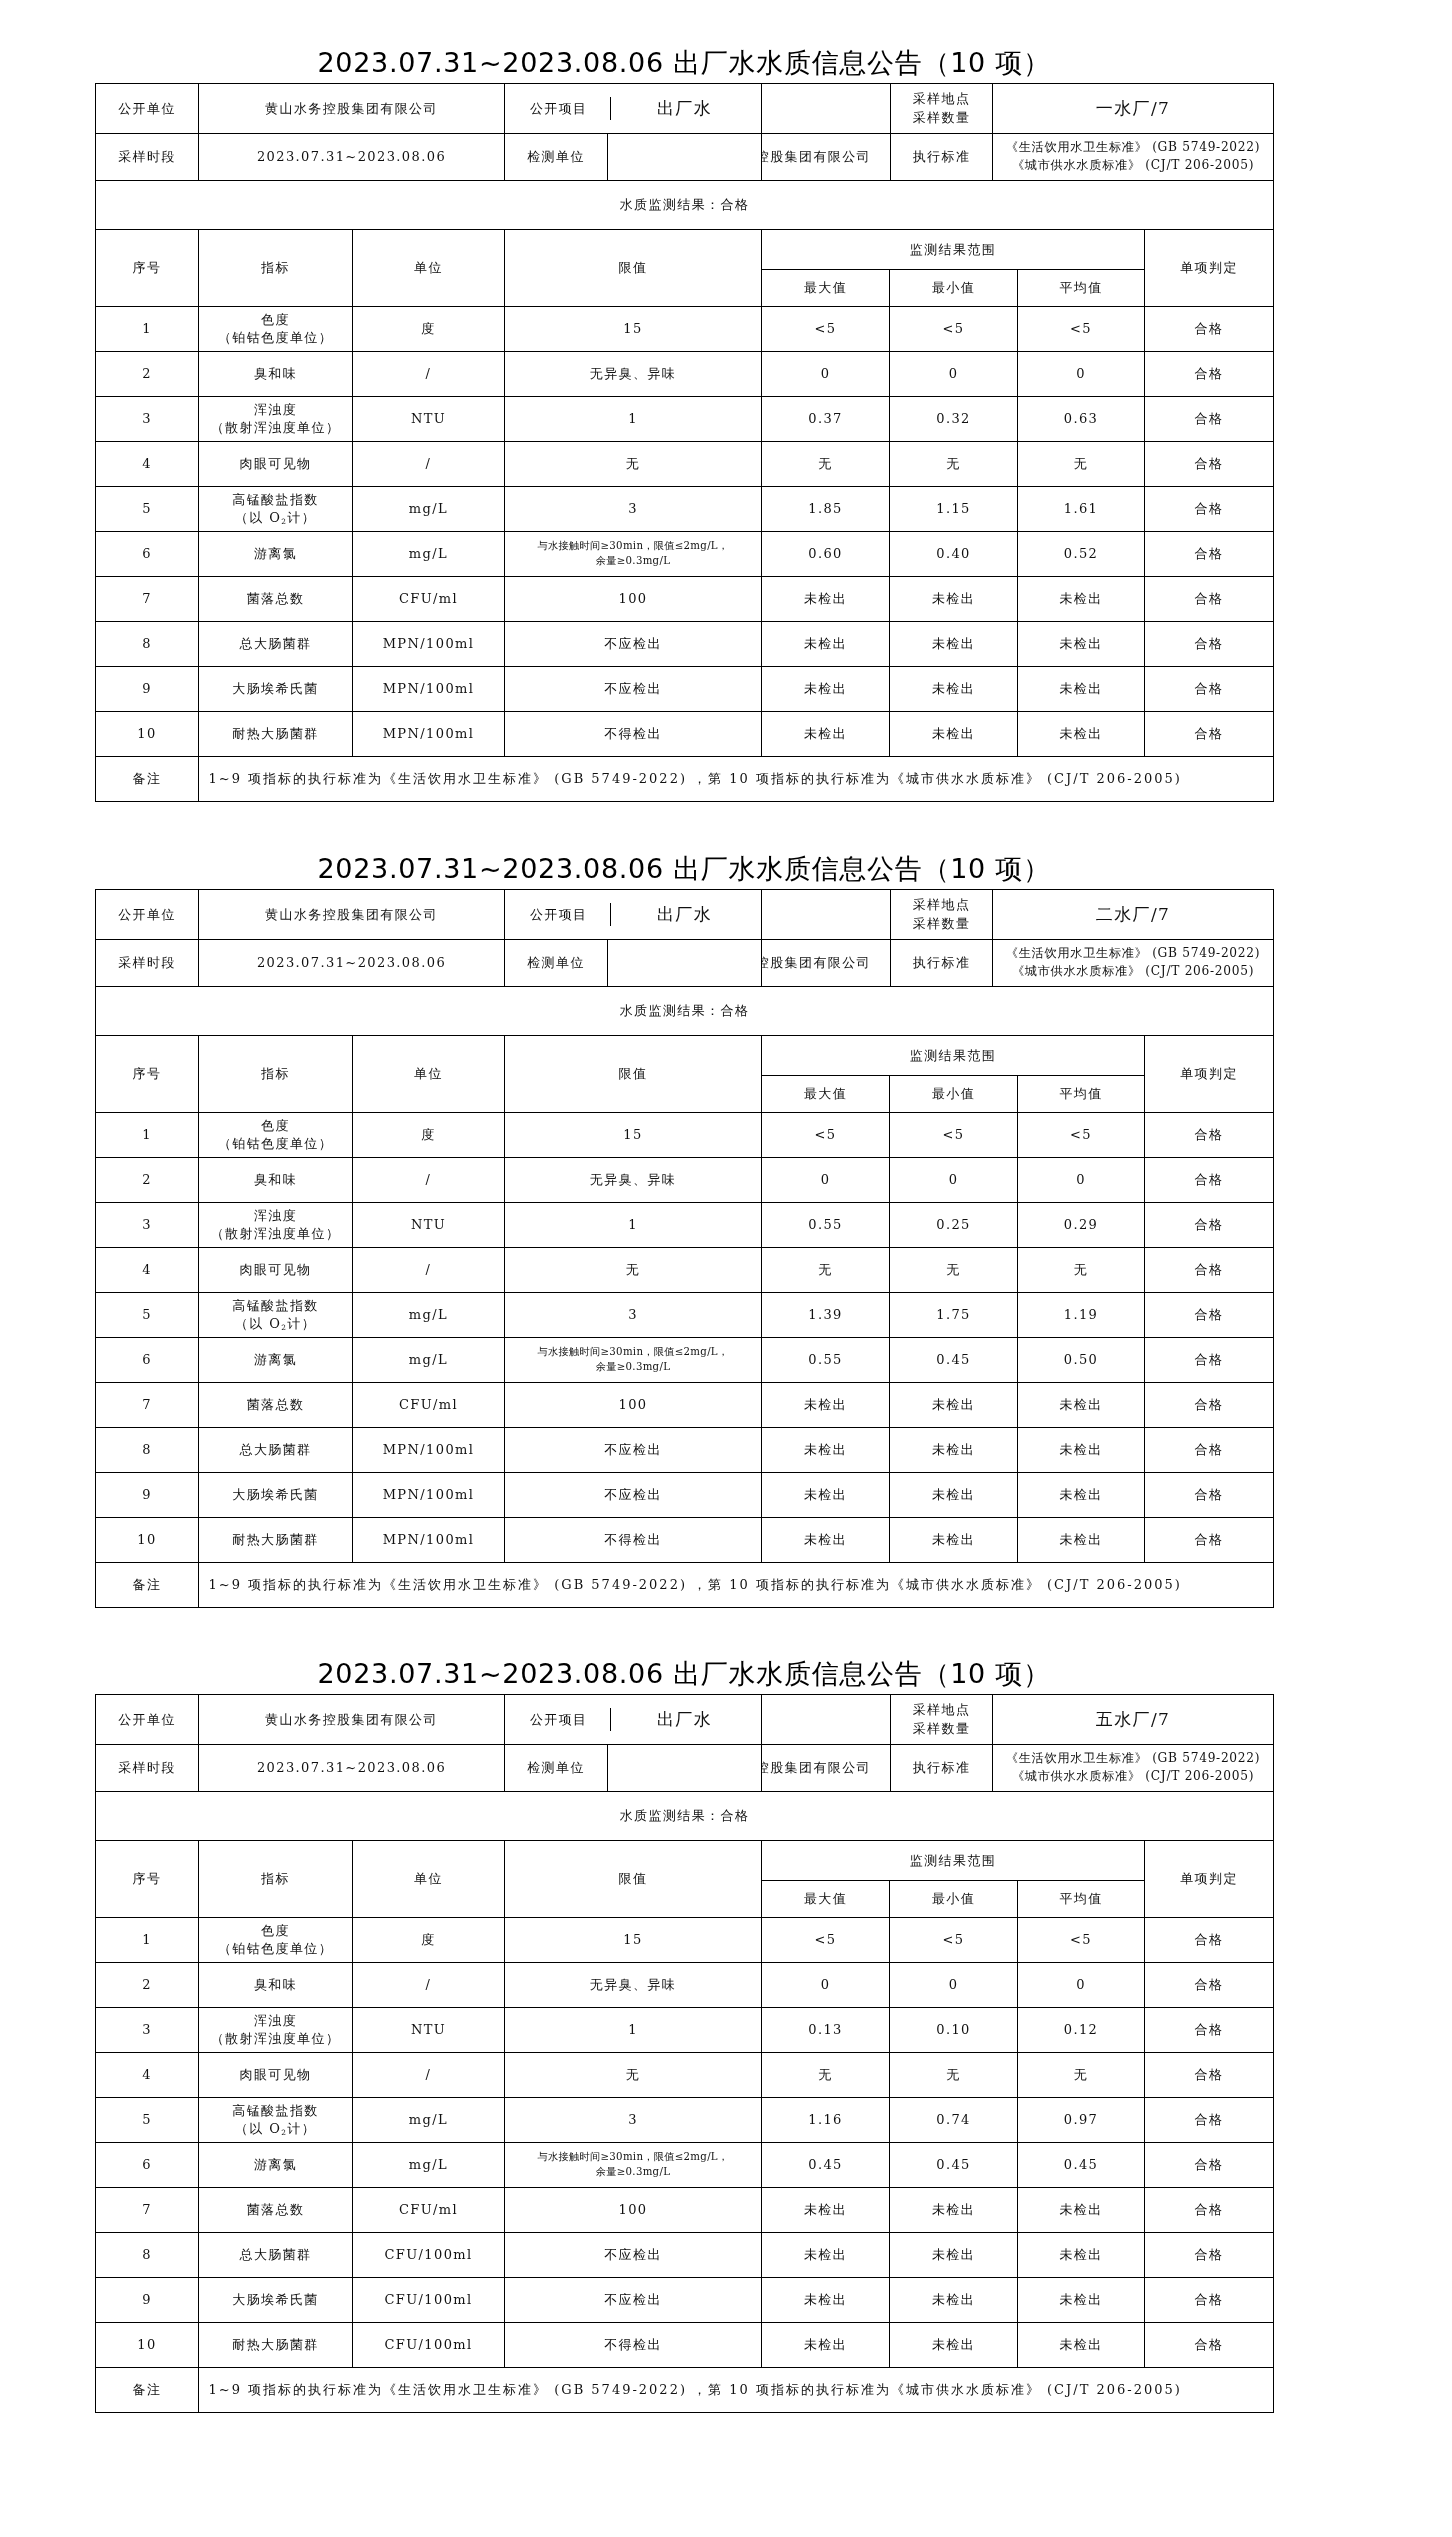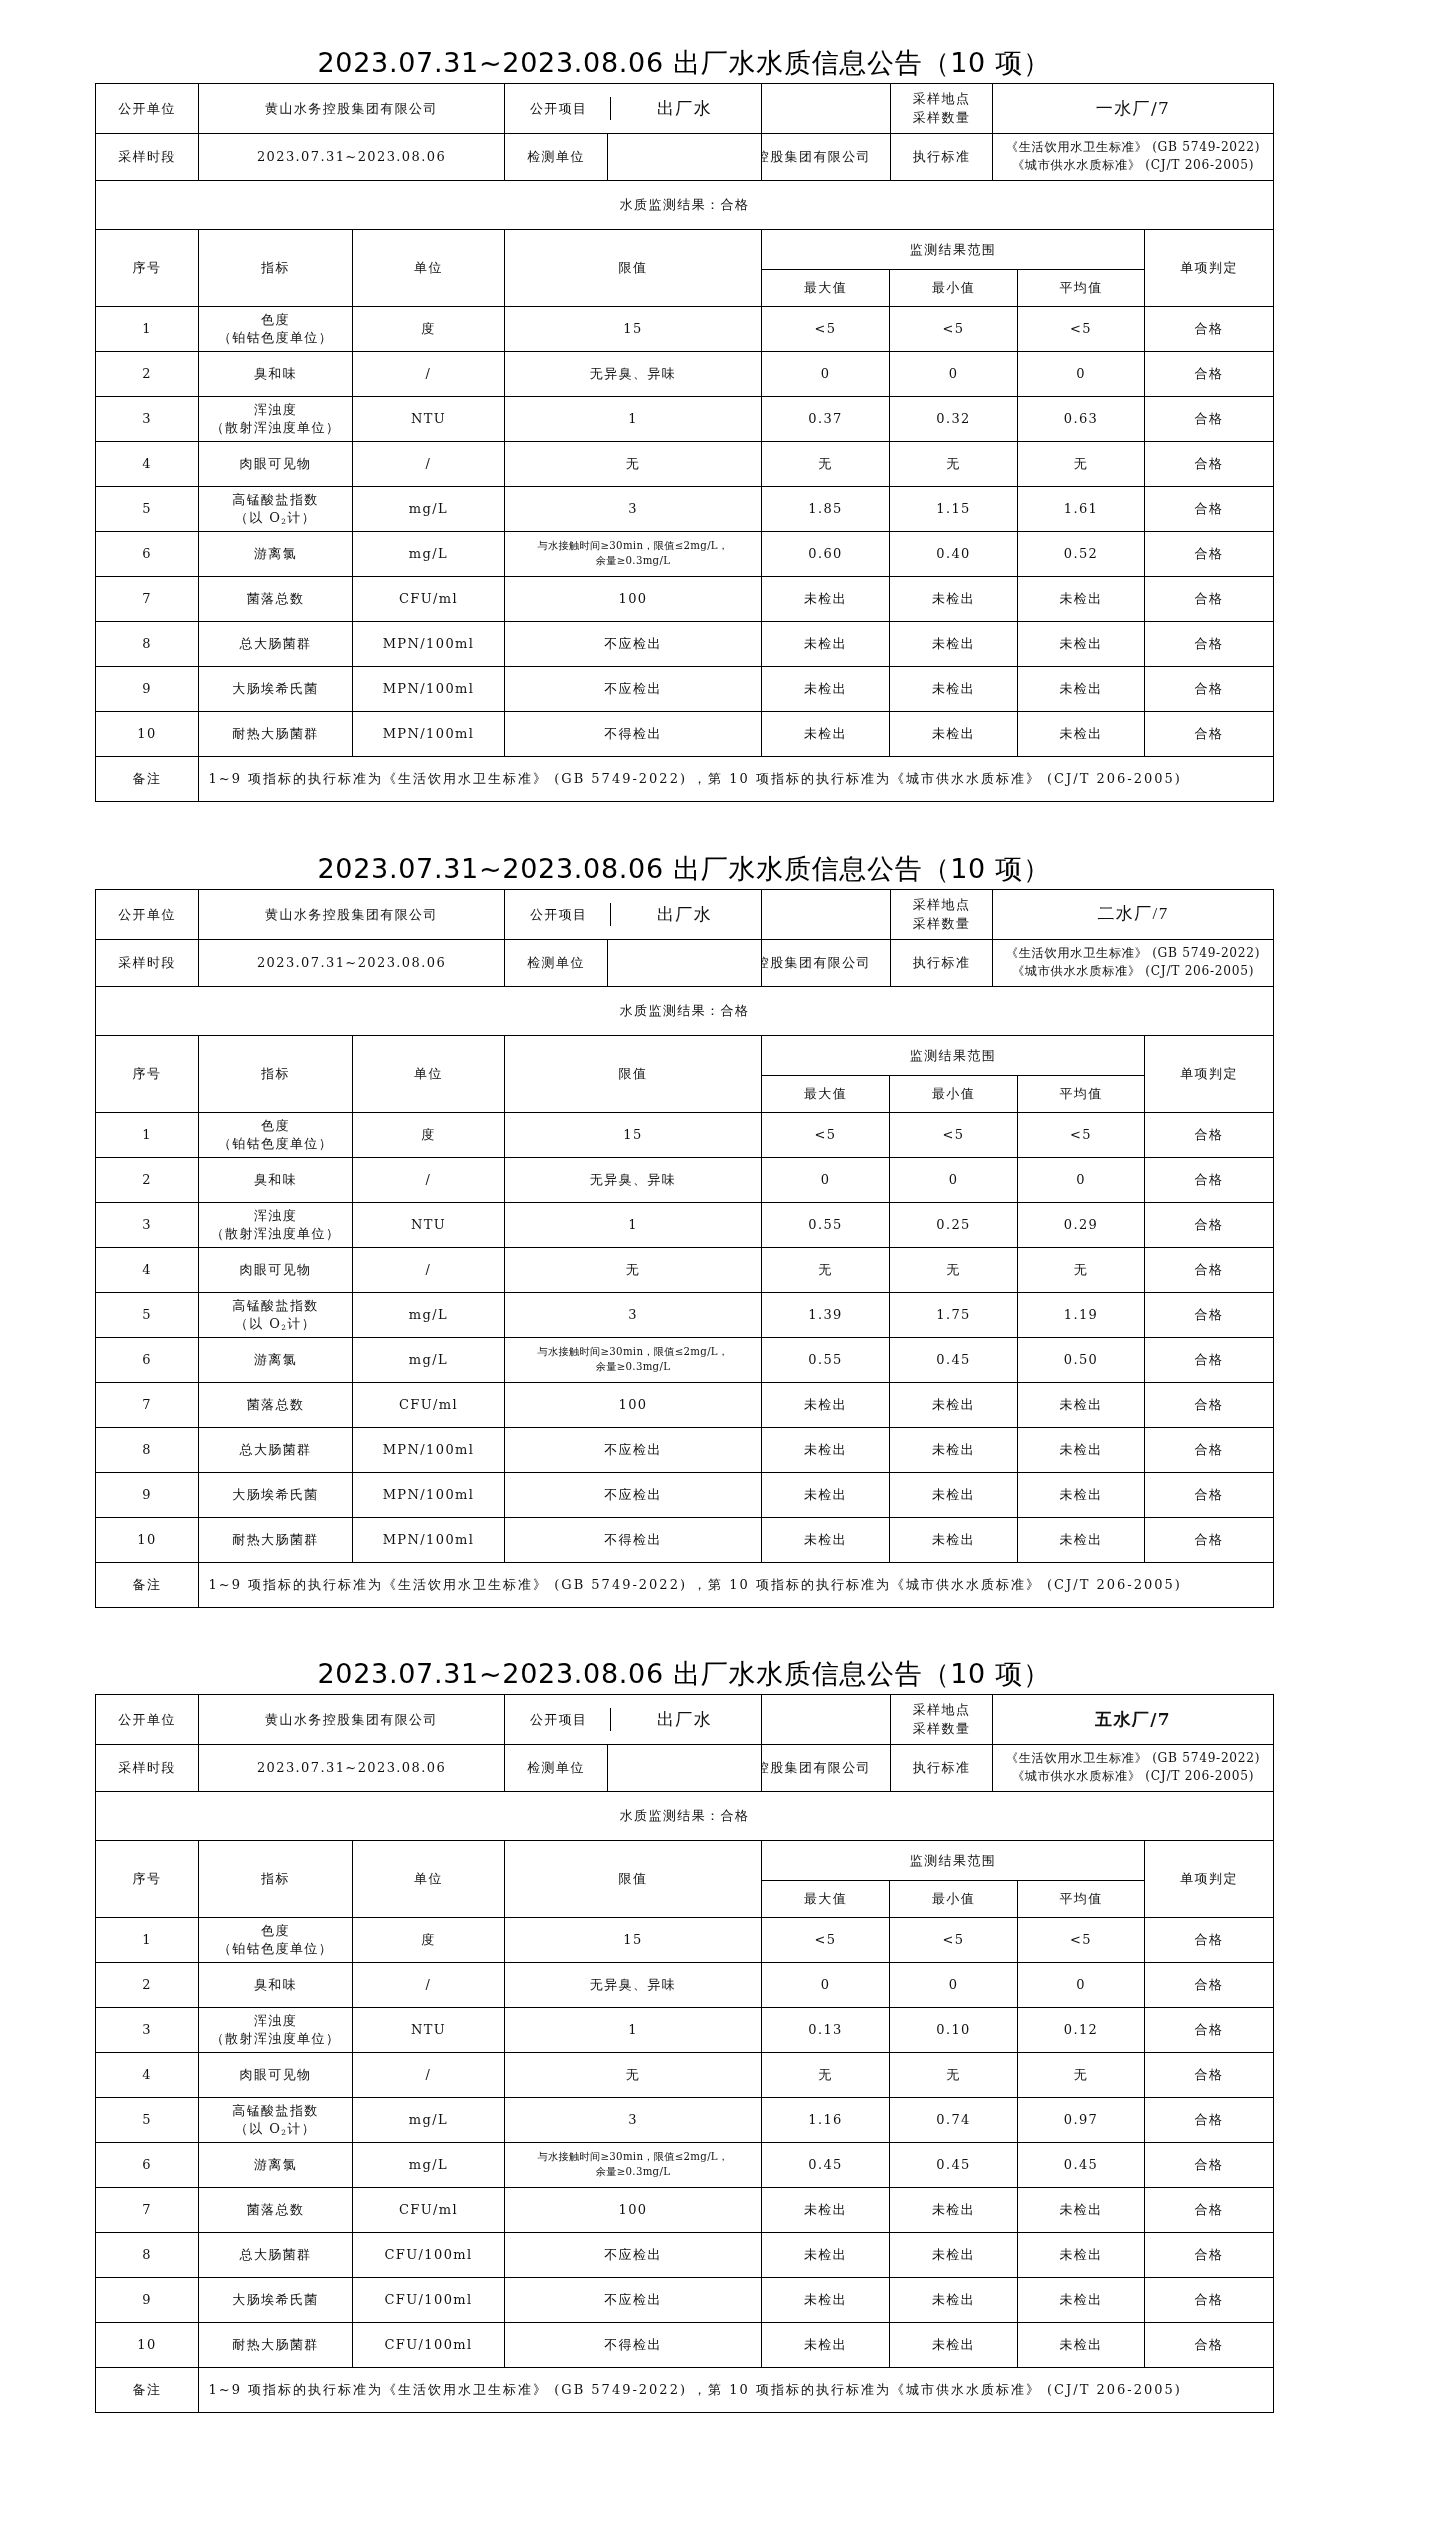--- a/index.html
+++ b/index.html
@@ -326,7 +326,7 @@
               <span>采样地点</span>
               <span>采样数量</span>
             </div>
-            <div class="big" style="flex:1;display:flex;align-items:center;justify-content:center;font-family:Liberation Serif, serif;">二水厂/7</div>
+            <div class="big" style="flex:1;display:flex;align-items:center;justify-content:center;">二水厂/7</div>
           </div>
         </td>
       </tr>

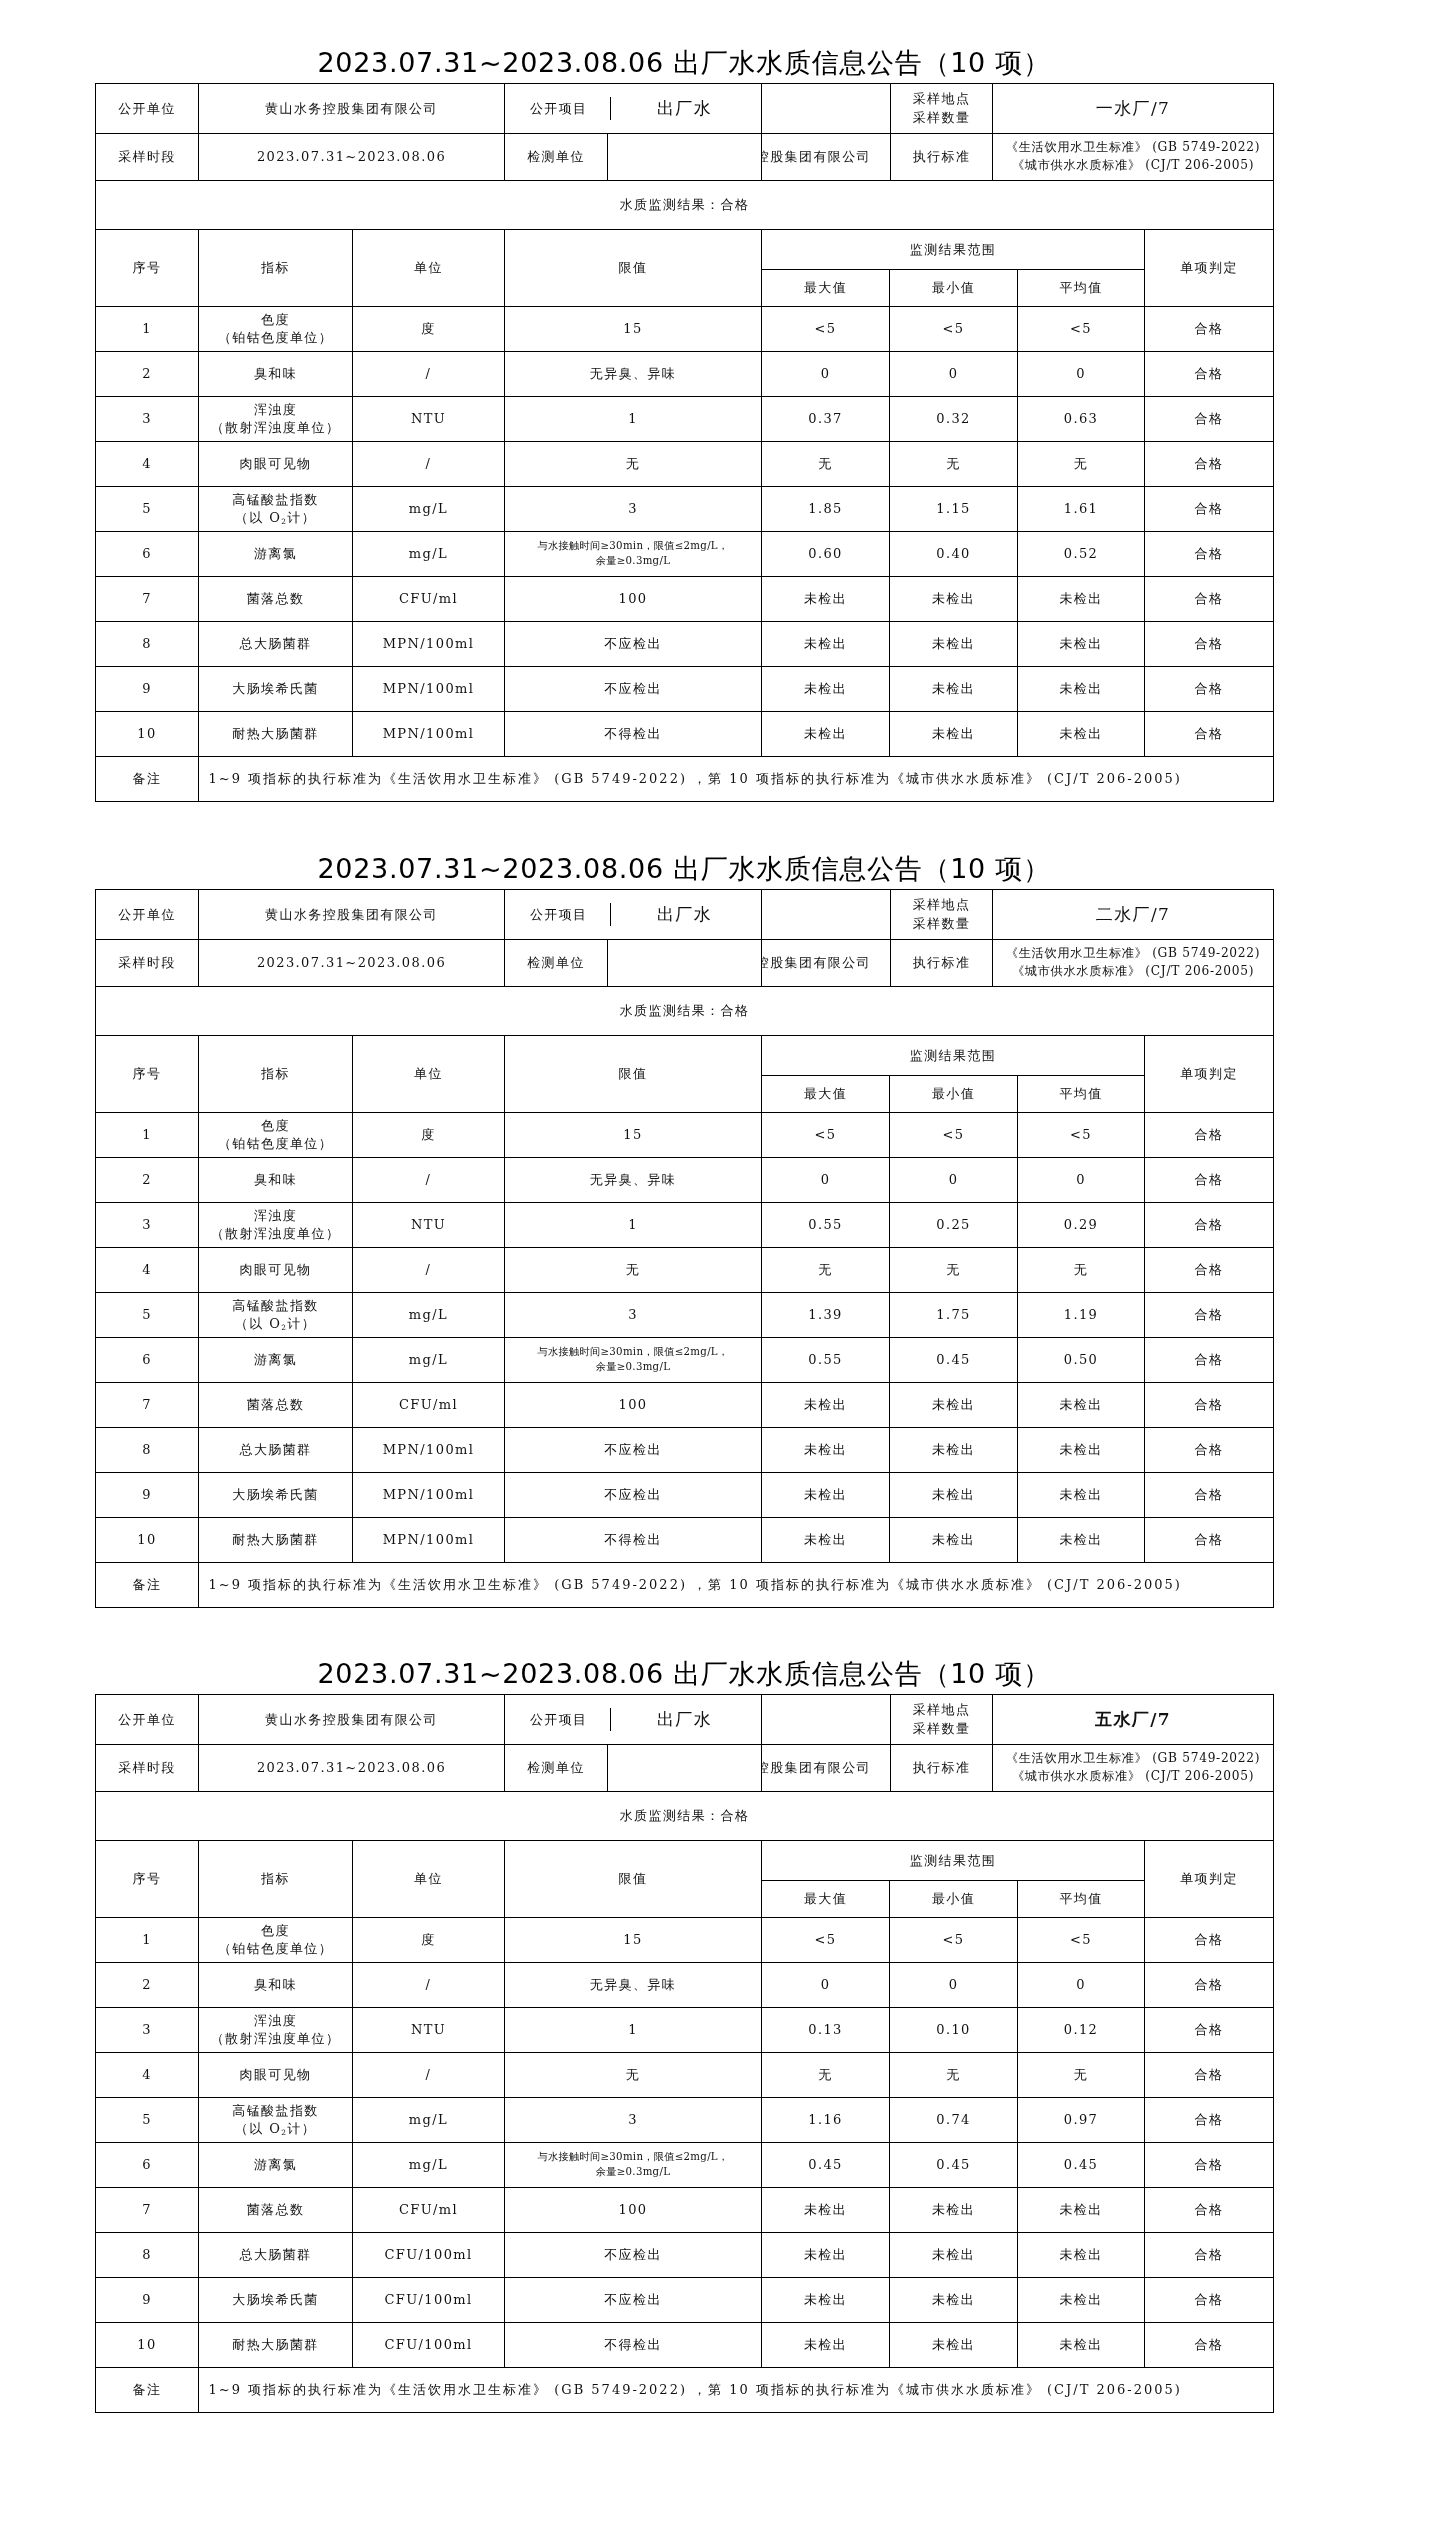--- a/index.html
+++ b/index.html
@@ -581,7 +581,7 @@
               <span>采样地点</span>
               <span>采样数量</span>
             </div>
-            <div class="big" style="flex:1;display:flex;align-items:center;justify-content:center;font-weight:bold;">五水厂/7</div>
+            <div class="big" style="flex:1;display:flex;align-items:center;justify-content:center;">五水厂/7</div>
           </div>
         </td>
       </tr>

